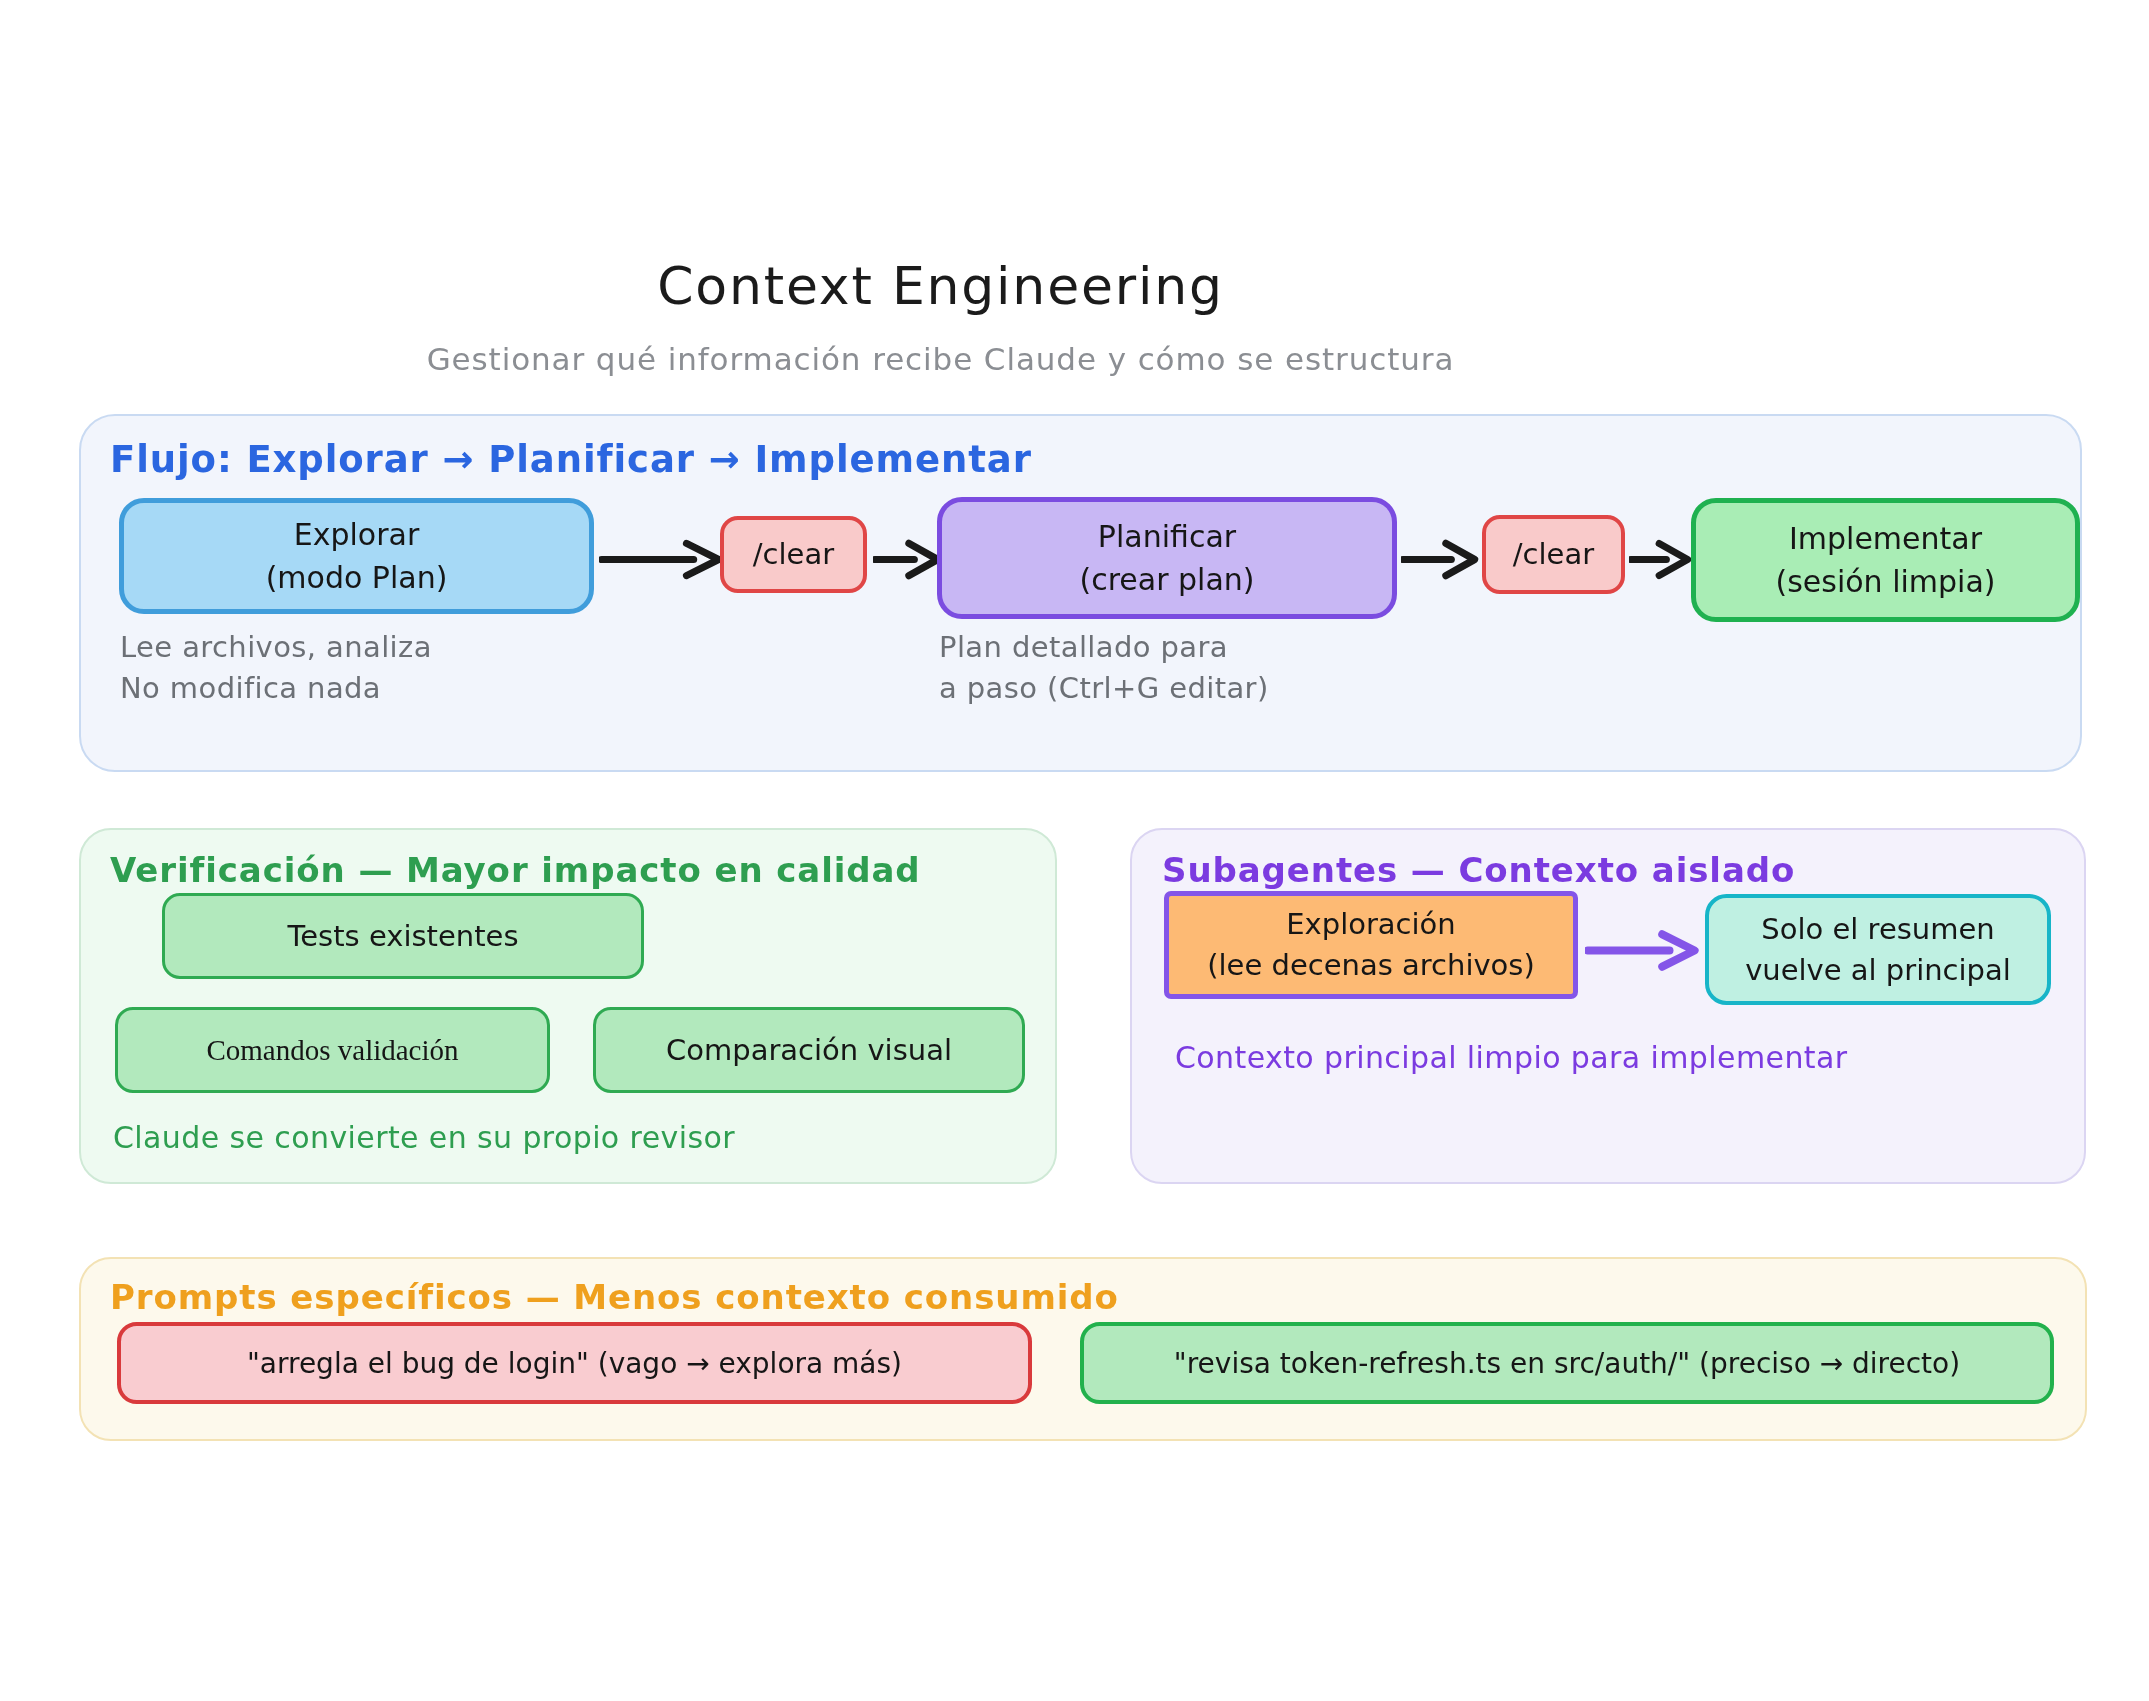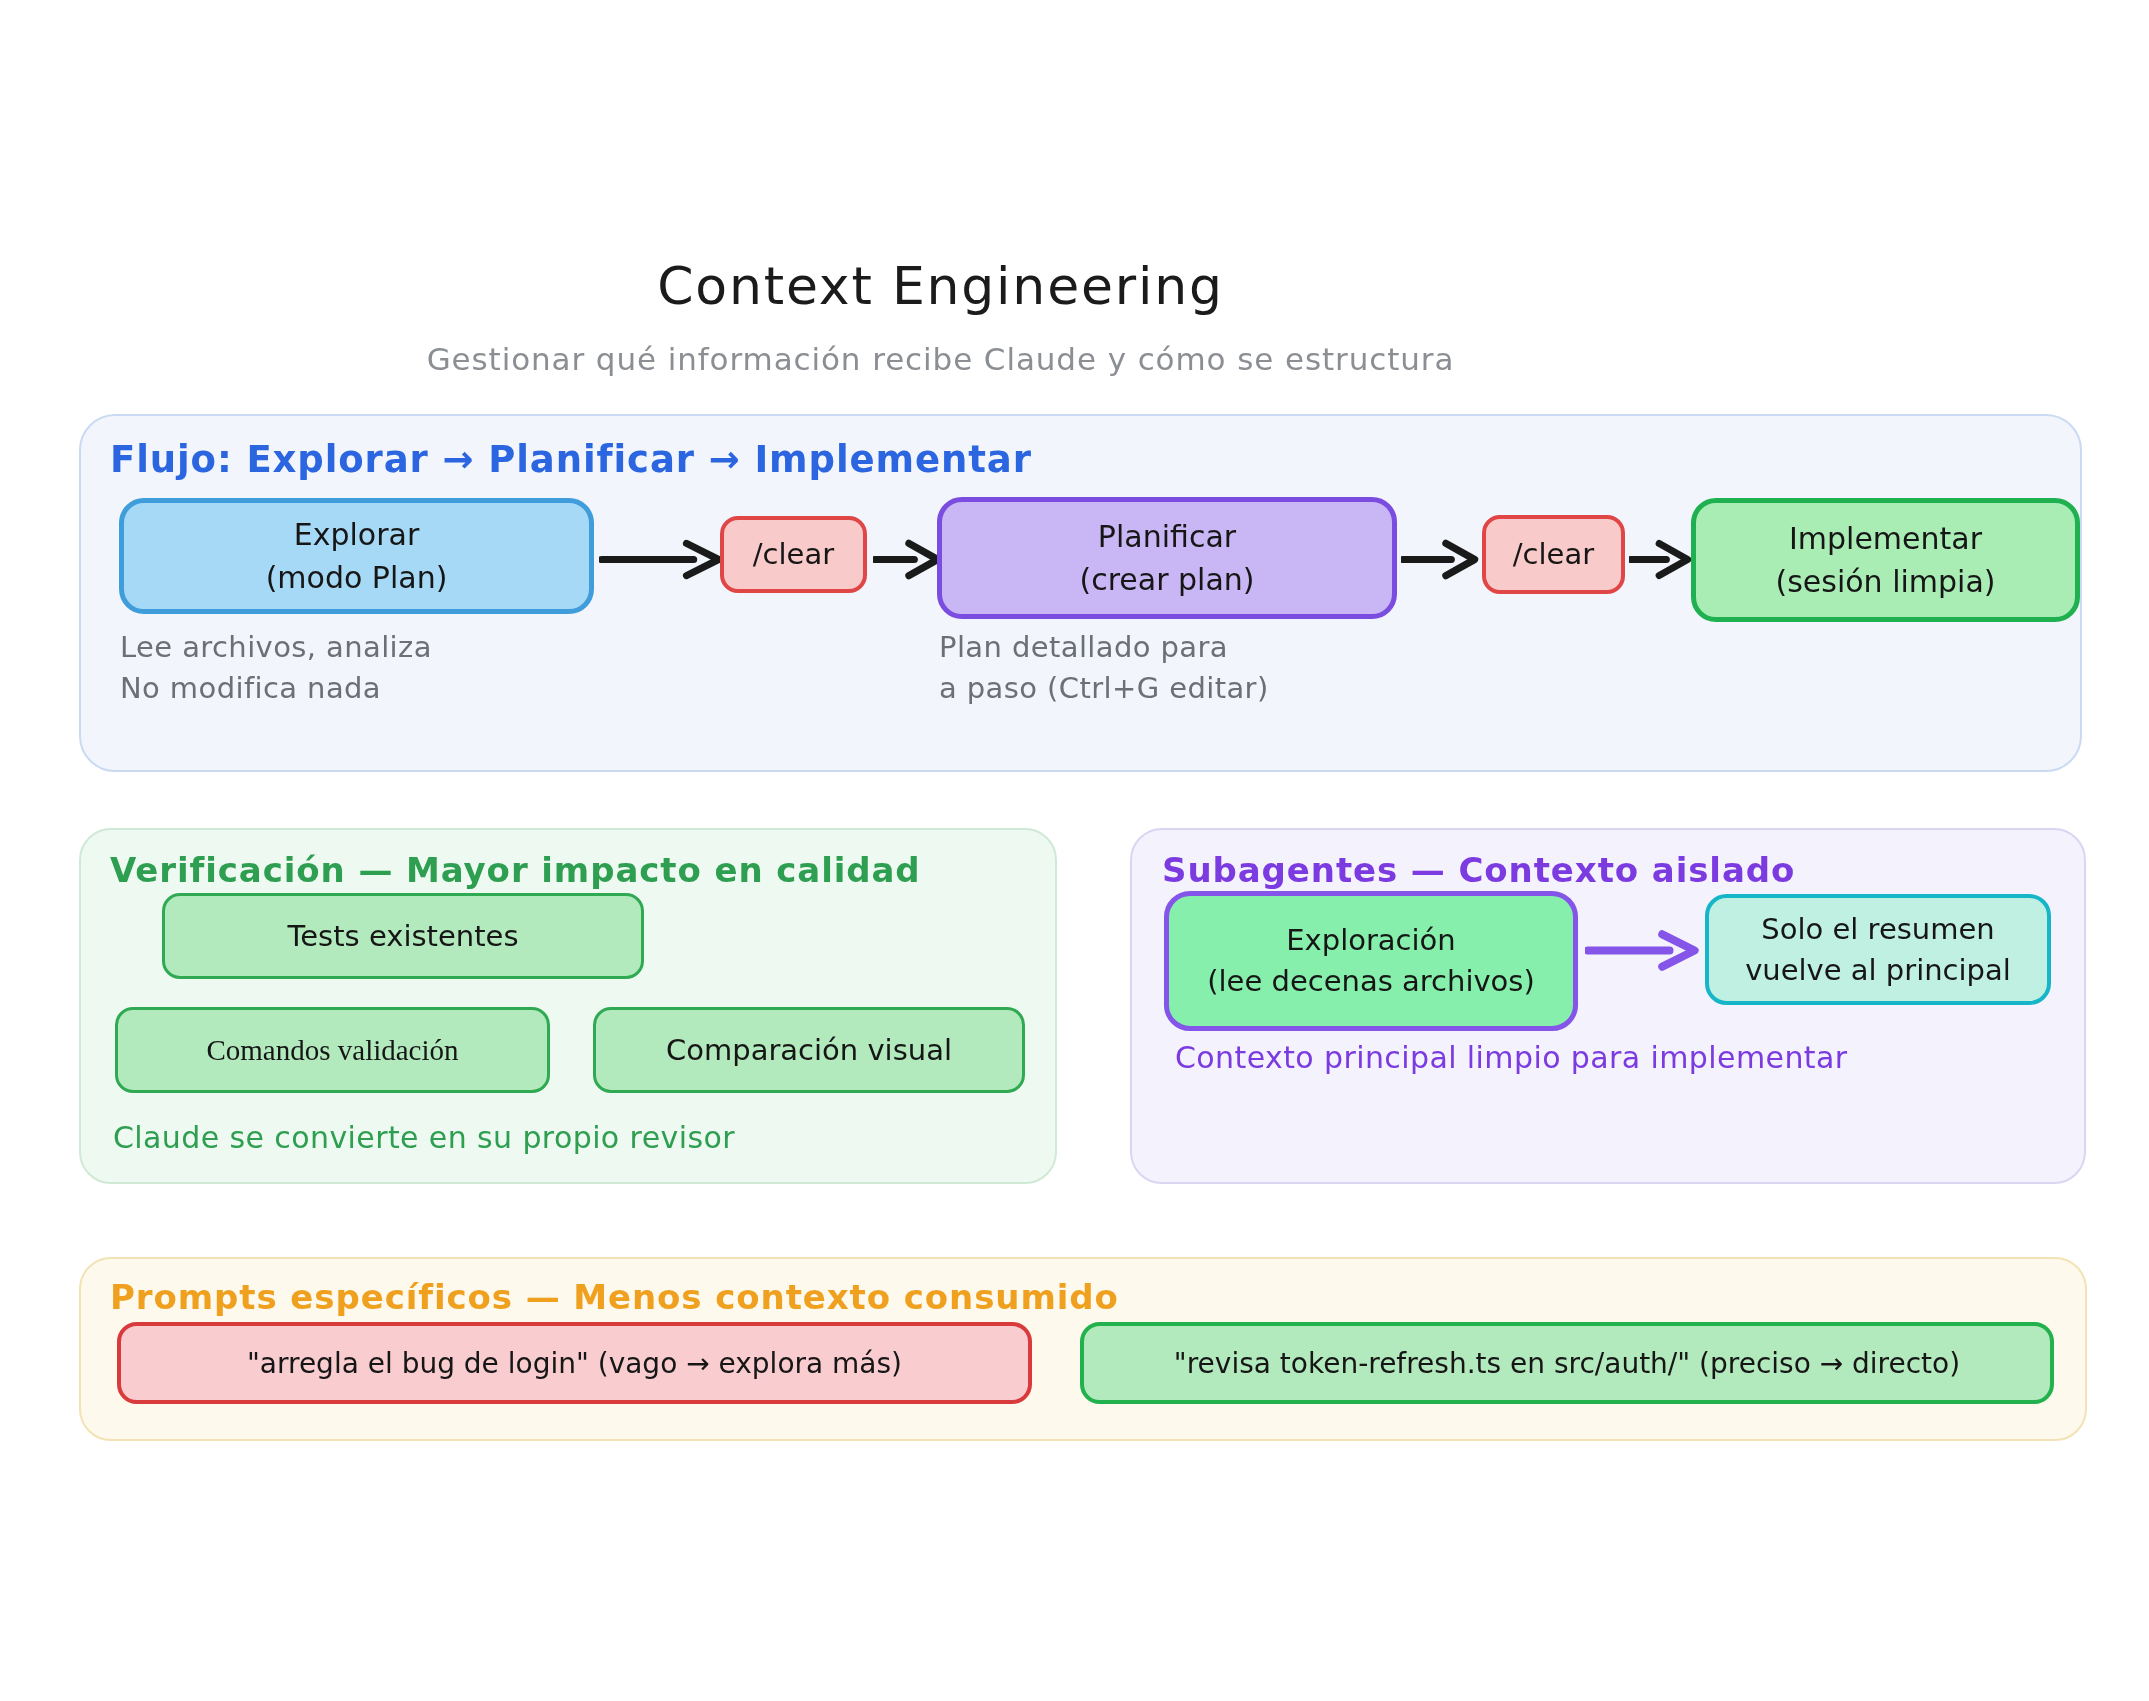--- a/index.html
+++ b/index.html
@@ -65,7 +65,7 @@
   
   .sec-sub { left: 1130px; top: 828px; width: 956px; height: 356px; background: #f4f2fc; border-color: #dbd5f2; border-radius: 32px; }
   .sec-sub .section-header { left: 30px; top: 19.7px; font-size: 34px; color: #7b3be0; }
-  .node-subexplore { left: 32px;  top: 61px; width: 414px; height: 140px; background: #86efac; border: 5.4px solid #8455e8; border-radius: 26px; font-size: 29px; line-height: 41px; }
+  .node-subexplore { left: 32px;  top: 61px; width: 414px; height: 108px; background: #fdba74; border: 5.4px solid #8455e8; border-radius: 7px; font-size: 29px; line-height: 41px; }
   .node-summary    { left: 573px; top: 64px; width: 346px; height: 111px; background: #bff0e2; border: 4.5px solid #17b5c8; border-radius: 21.5px; font-size: 29px; line-height: 41px; }
   .sub-footer { position: absolute; left: 43px; top: 210px; font-size: 30px; color: #7b3be0; letter-spacing: 0.4px; }
 

